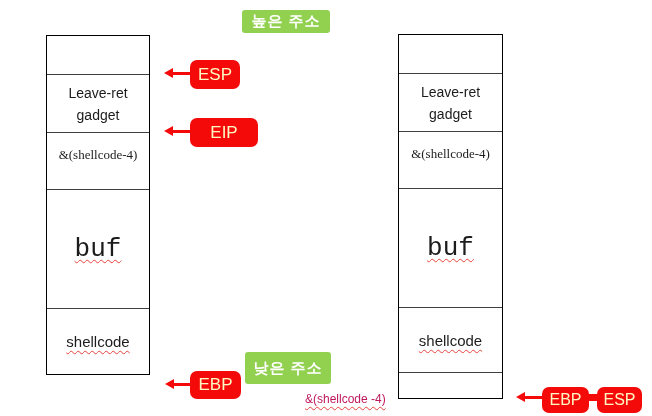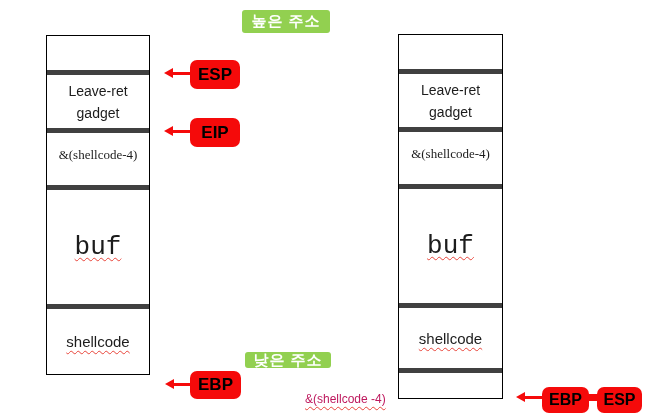--- a/index.html
+++ b/index.html
@@ -67,8 +67,8 @@
   .badge {
     position: absolute;
     background: #F50A0A;
-    color: #000000;
-    font-weight: bold;
+    color: #fef9c3;
+    font-weight: normal;
     font-size: 17px;
     border-radius: 7px;
     display: flex;

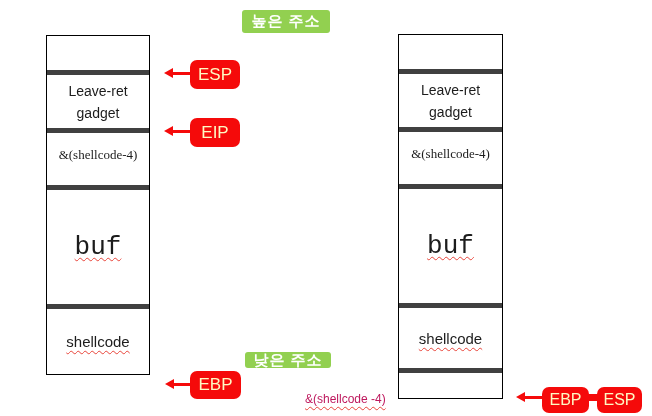--- a/index.html
+++ b/index.html
@@ -29,7 +29,7 @@
     text-align: center;
     color: #1c1c1c;
     font-size: 13px;
-    border-bottom: 5px solid #404040;
+    border-bottom: 1px solid #404040;
   }
   .cell:last-child { border-bottom: none; }
   .c-empty-top  { height: 39px; }

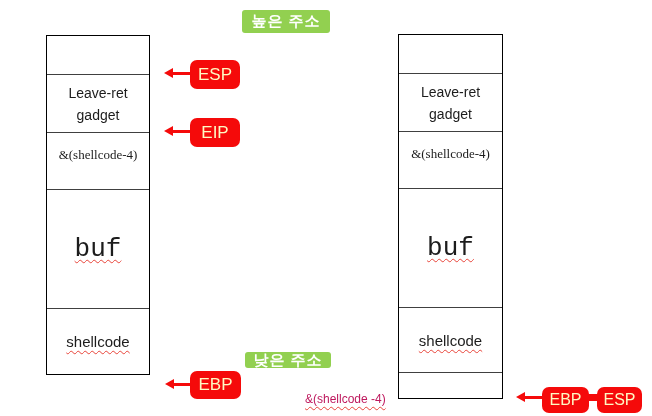--- a/index.html
+++ b/index.html
@@ -76,7 +76,7 @@
     justify-content: center;
   }
   .badge-esp-left { left: 190px; top: 60px;  width: 50px; height: 29px; }
-  .badge-eip-left { left: 190px; top: 118px; width: 50px; height: 29px; }
+  .badge-eip-left { left: 190px; top: 118px; width: 68px; height: 29px; }
   .badge-ebp-left { left: 190px; top: 371px; width: 51px; height: 28px; }
   .badge-ebp-right { left: 542px; top: 387px; width: 47px; height: 26px; font-size: 16px; }
   .badge-esp-right { left: 597px; top: 387px; width: 45px; height: 26px; font-size: 16px; }

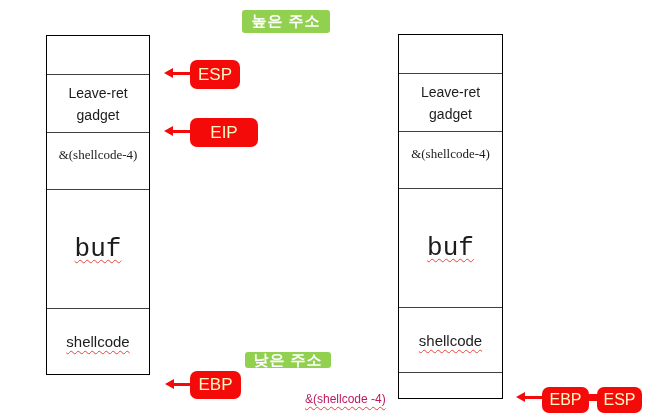--- a/index.html
+++ b/index.html
@@ -61,7 +61,7 @@
     letter-spacing: 1px;
   }
   .lbl-high { left: 242px; top: 10px;  width: 88px; height: 23px; }
-  .lbl-low  { left: 245px; top: 352px; width: 86px; height: 16px; }
+  .lbl-low  { left: 245px; top: 352px; width: 86px; height: 32px; }
 
   
   .badge {

